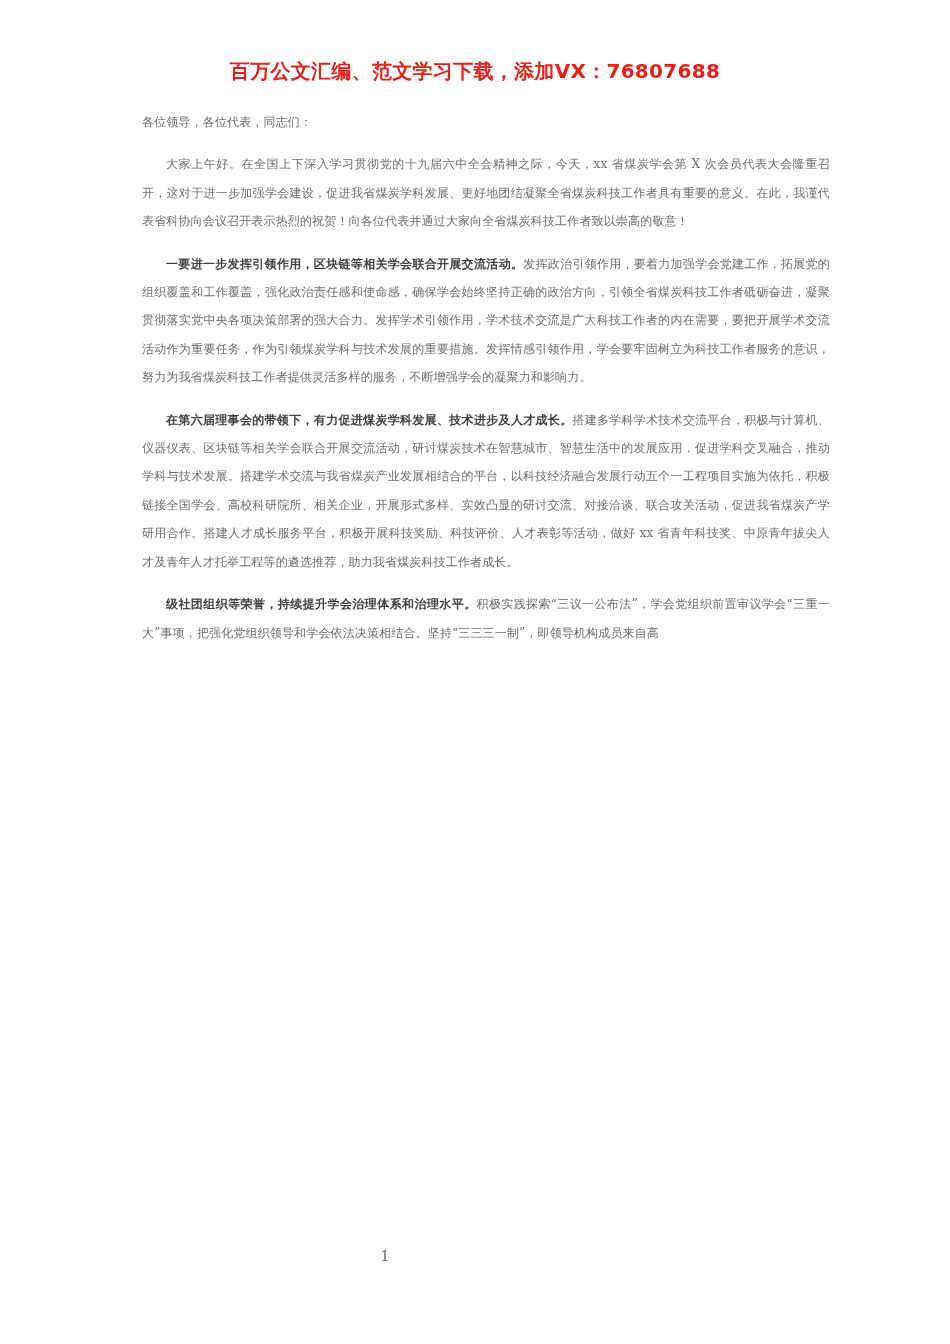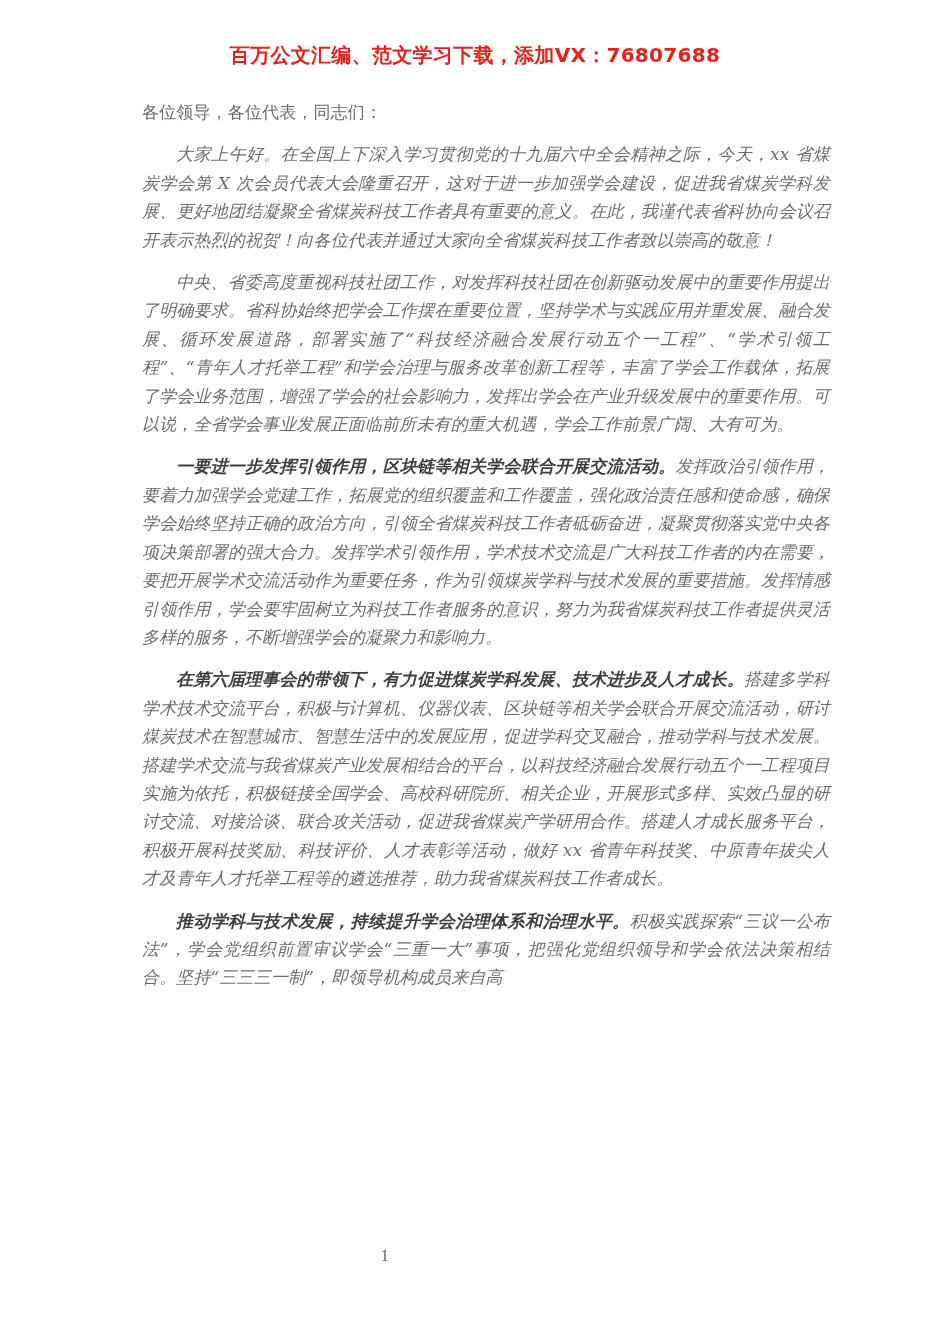--- a/index.html
+++ b/index.html
@@ -23,7 +23,7 @@
   .promo-header {
     position: absolute;
     left: 0;
-    top: 42px;
+    top: 58px;
     width: 950px;
     text-align: center;
     color: #e8201a;

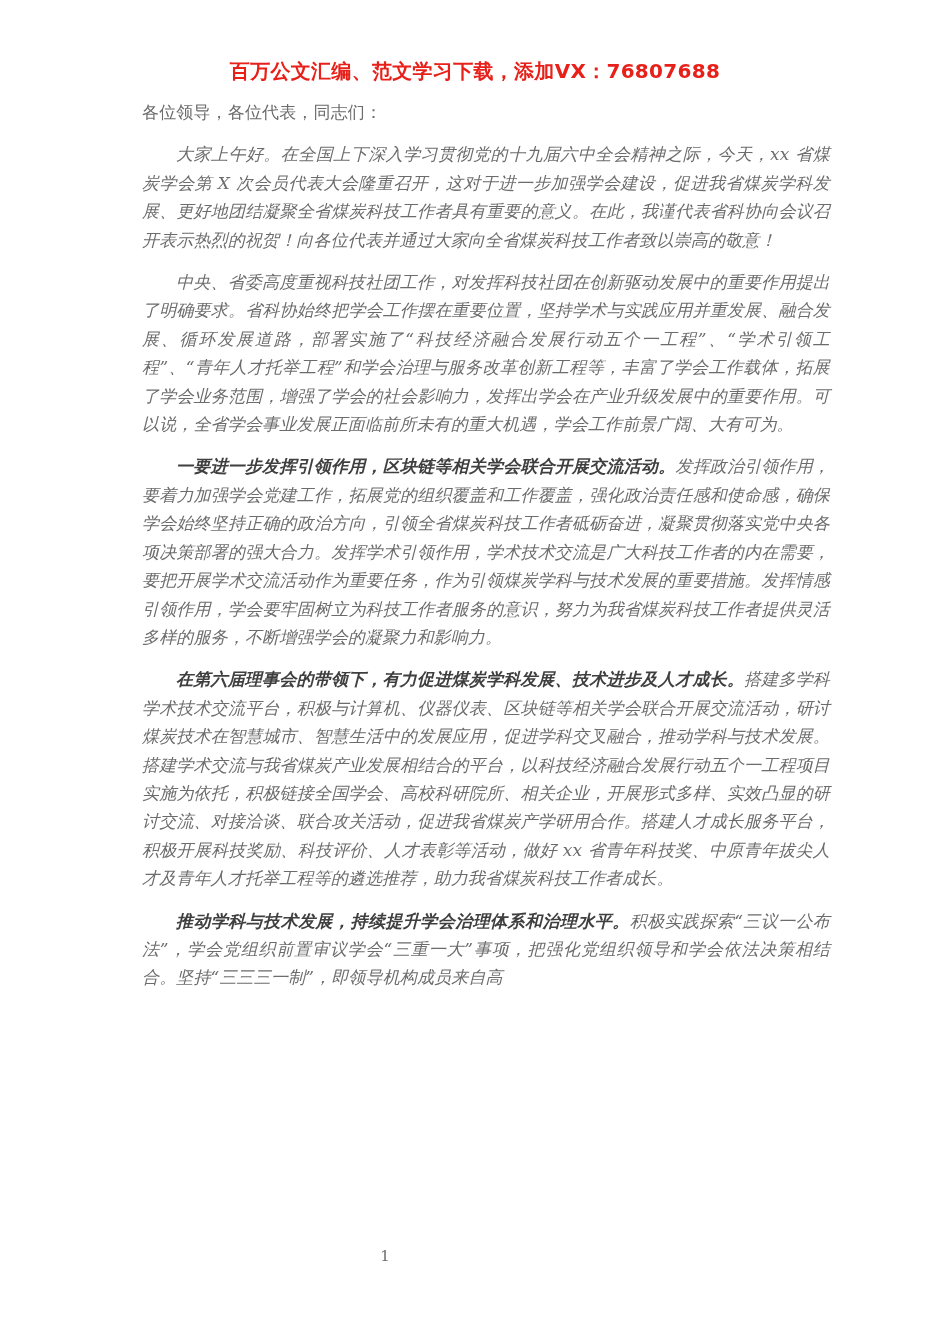--- a/index.html
+++ b/index.html
@@ -43,10 +43,10 @@
   }
 
   .para {
-    margin: 6px 0 0 0;
+    margin: 16px 0 0 0;
     color: #6c6c6c;
     font-family: "DejaVu Serif", "Liberation Serif", serif;
-    font-size: 17px;
+    font-size: 12px;
     line-height: 28.4px;
     text-align: justify;
     text-justify: inter-ideograph;

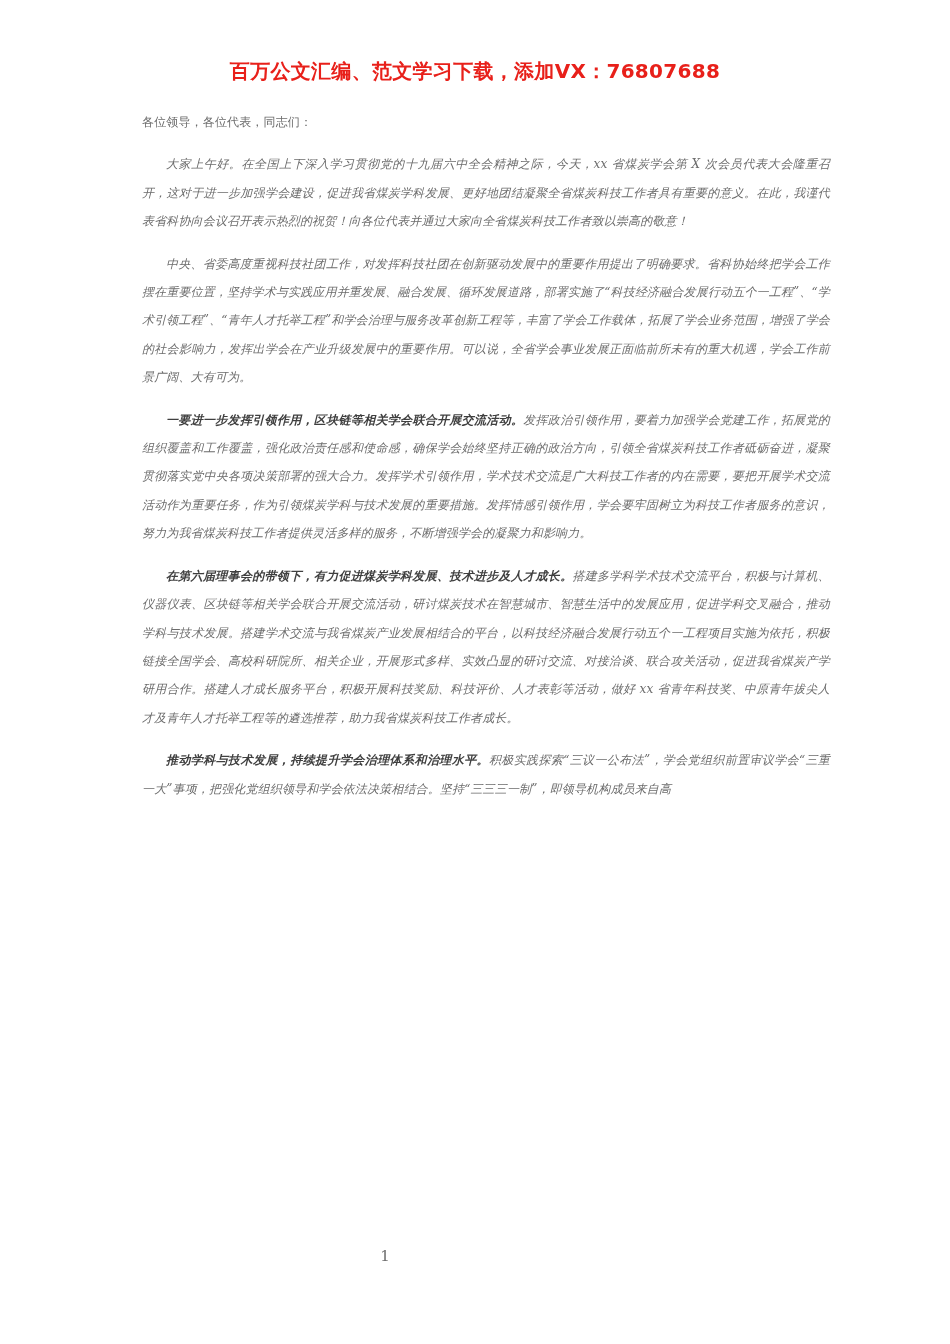--- a/index.html
+++ b/index.html
@@ -59,7 +59,6 @@
   }
   .para + .para {
     margin-top: 14px;
-    font-style: italic;
   }
 
   .para b, .lead {

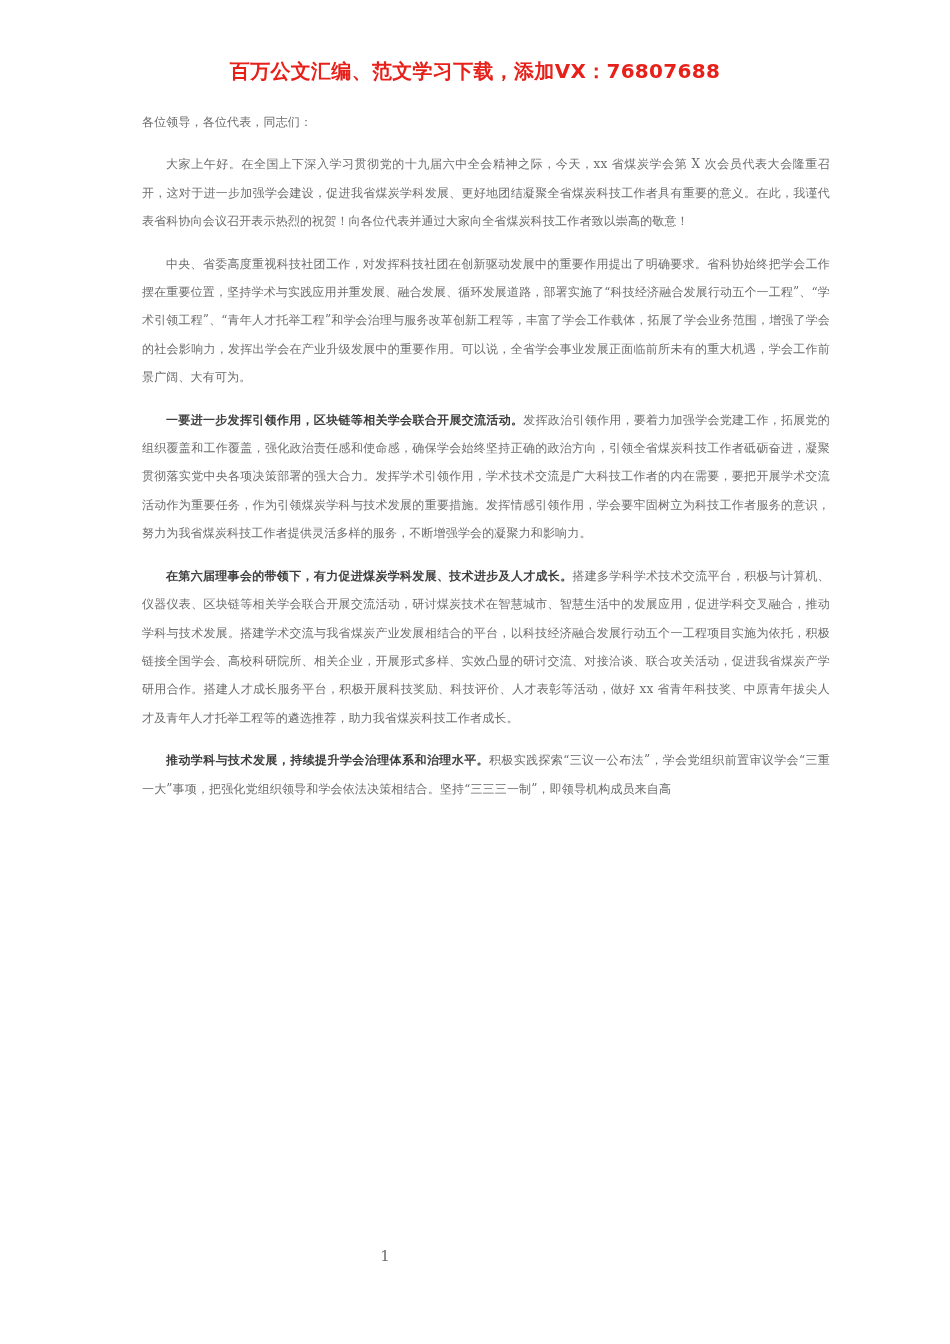--- a/index.html
+++ b/index.html
@@ -98,9 +98,6 @@
     </p>
 
 
-    <p class="para indent">
-      <span>中央、省委高度重视科技社团工作，对发挥科技社团在创新驱动发展中的重要作用提出了明确要求。省科协始终把学会工作摆在重要位置，坚持学术与实践应用并重发展、融合发展、循环发展道路，部署实施了“科技经济融合发展行动五个一工程”、“学术引领工程”、“青年人才托举工程”和学会治理与服务改革创新工程等，丰富了学会工作载体，拓展了学会业务范围，增强了学会的社会影响力，发挥出学会在产业升级发展中的重要作用。可以说，全省学会事业发展正面临前所未有的重大机遇，学会工作前景广阔、大有可为。</span>
-    </p>
 
     <p class="para indent">
       <span class="lead">一要进一步发挥引领作用，区块链等相关学会联合开展交流活动。</span><span>发挥政治引领作用，要着力加强学会党建工作，拓展党的组织覆盖和工作覆盖，强化政治责任感和使命感，确保学会始终坚持正确的政治方向，引领全省煤炭科技工作者砥砺奋进，凝聚贯彻落实党中央各项决策部署的强大合力。发挥学术引领作用，学术技术交流是广大科技工作者的内在需要，要把开展学术交流活动作为重要任务，作为引领煤炭学科与技术发展的重要措施。发挥情感引领作用，学会要牢固树立为科技工作者服务的意识，努力为我省煤炭科技工作者提供灵活多样的服务，不断增强学会的凝聚力和影响力。</span>

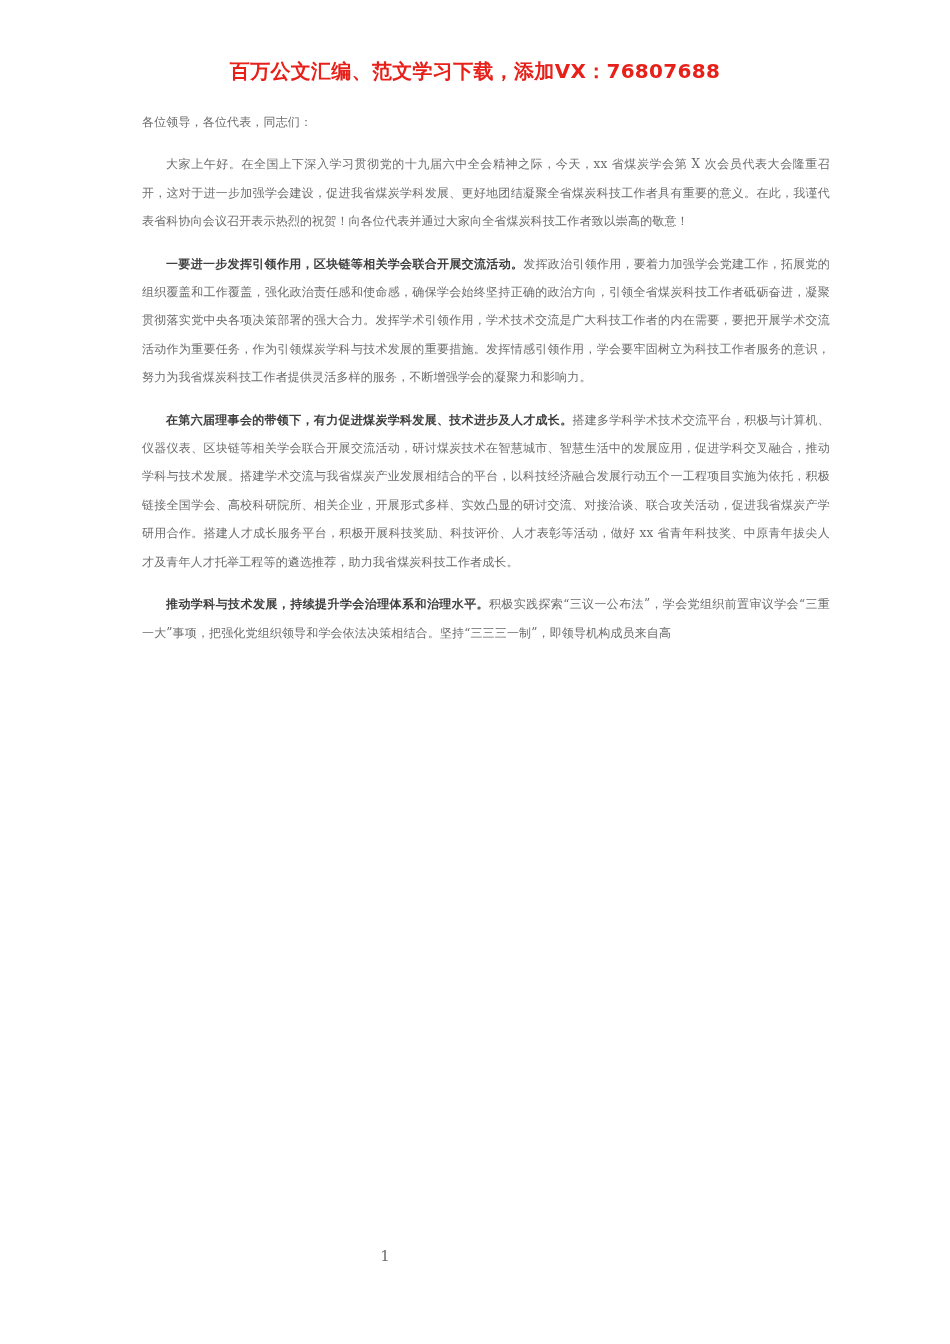--- a/index.html
+++ b/index.html
@@ -108,7 +108,7 @@
     </p>
 
     <p class="para indent">
-      <span class="lead">推动学科与技术发展，持续提升学会治理体系和治理水平。</span><span>积极实践探索“三议一公布法”，学会党组织前置审议学会“三重一大”事项，把强化党组织领导和学会依法决策相结合。坚持“三三三一制”，即领导机构成员来自高</span>
+      <span class="lead">级社团组织等荣誉，持续提升学会治理体系和治理水平。</span><span>积极实践探索“三议一公布法”，学会党组织前置审议学会“三重一大”事项，把强化党组织领导和学会依法决策相结合。坚持“三三三一制”，即领导机构成员来自高</span>
     </p>
 
   </div>

